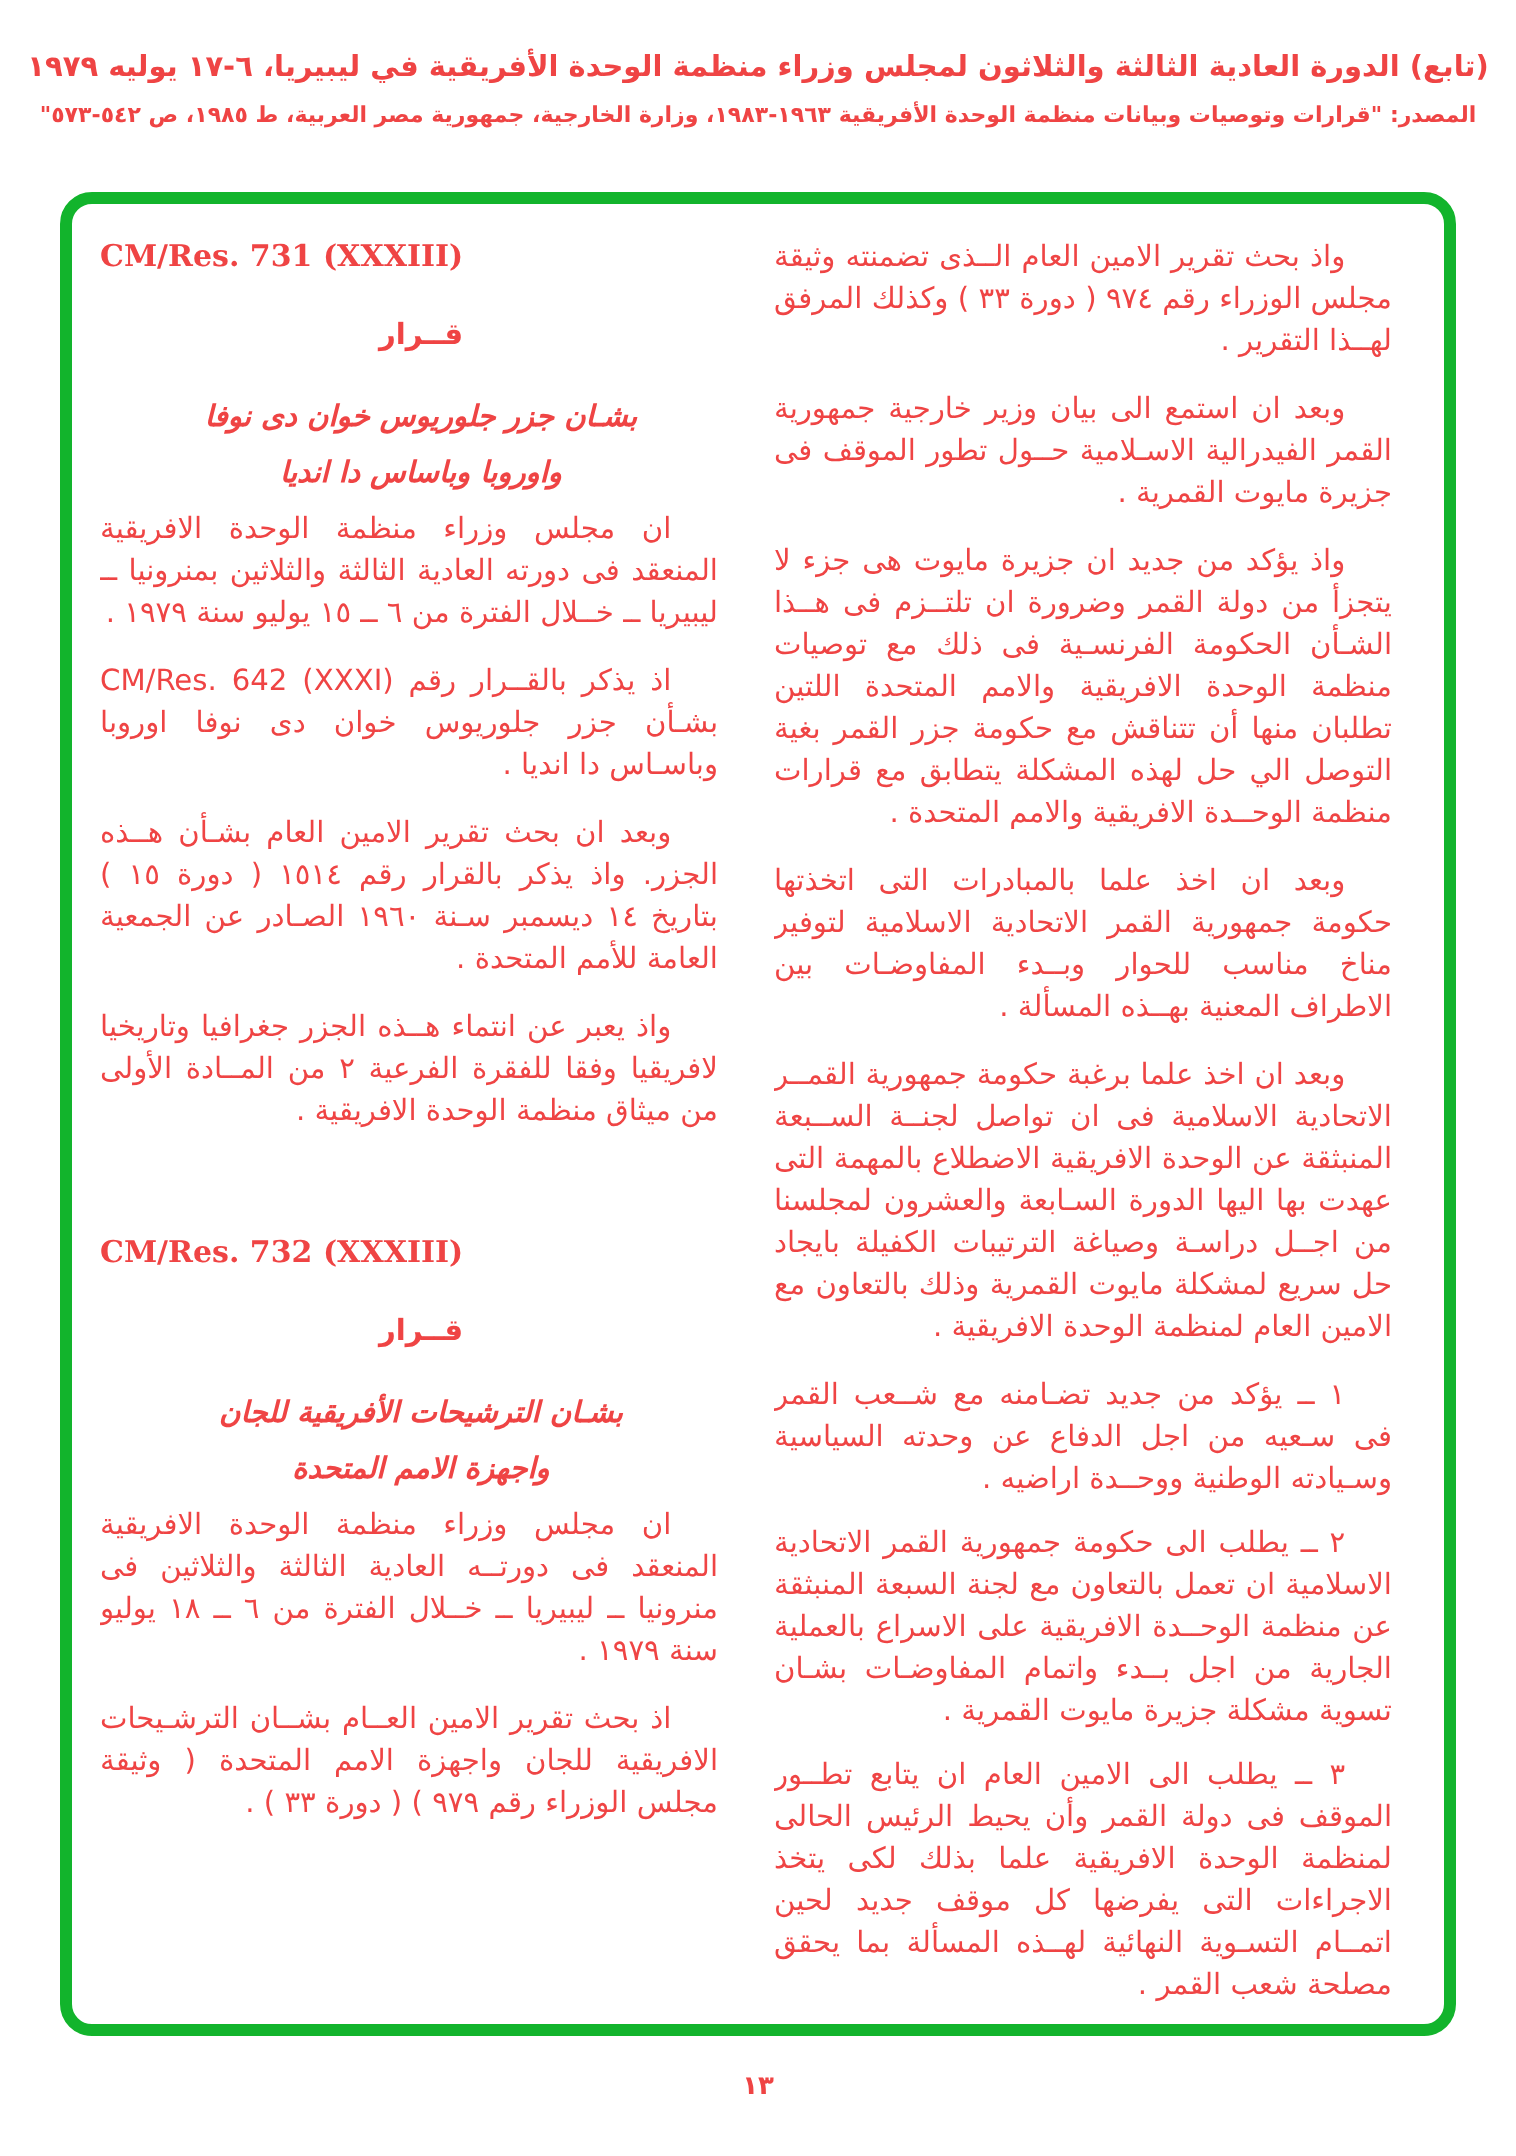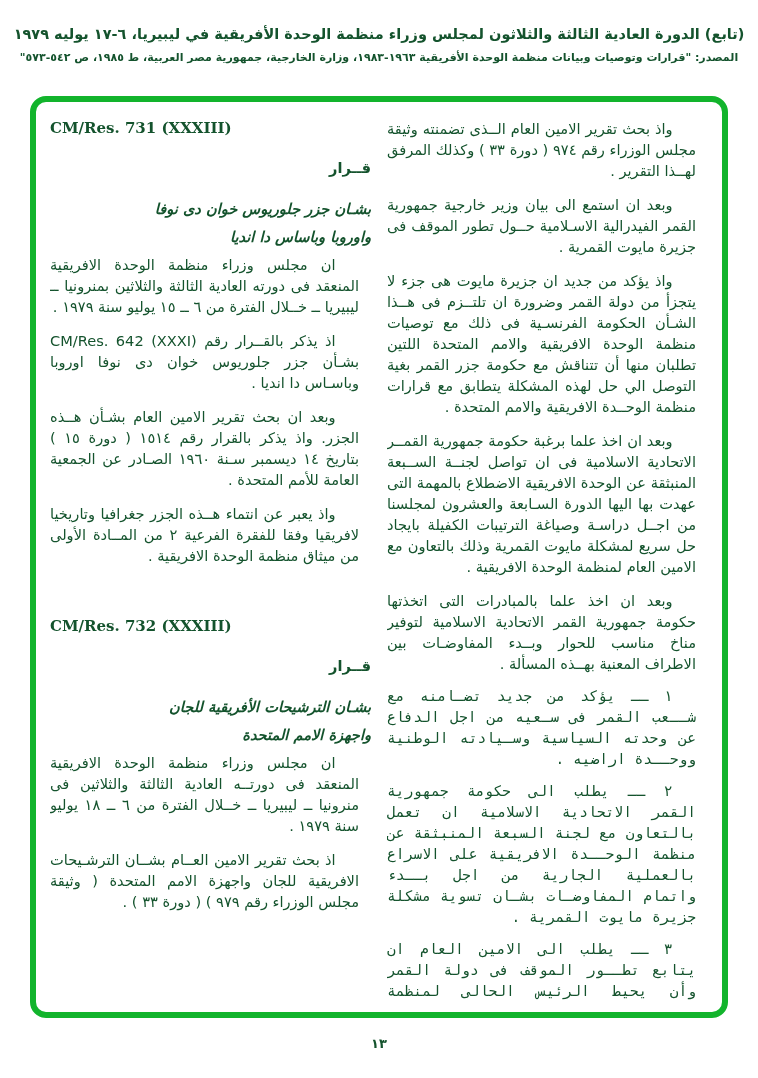--- a/index.html
+++ b/index.html
@@ -8,7 +8,7 @@
     width:758px;height:1078px;
     background:#ffffff;
     font-family:"DejaVu Sans", sans-serif;
-    color:#14532d;
+    color:#ef4444;
     overflow:hidden;
   }
   

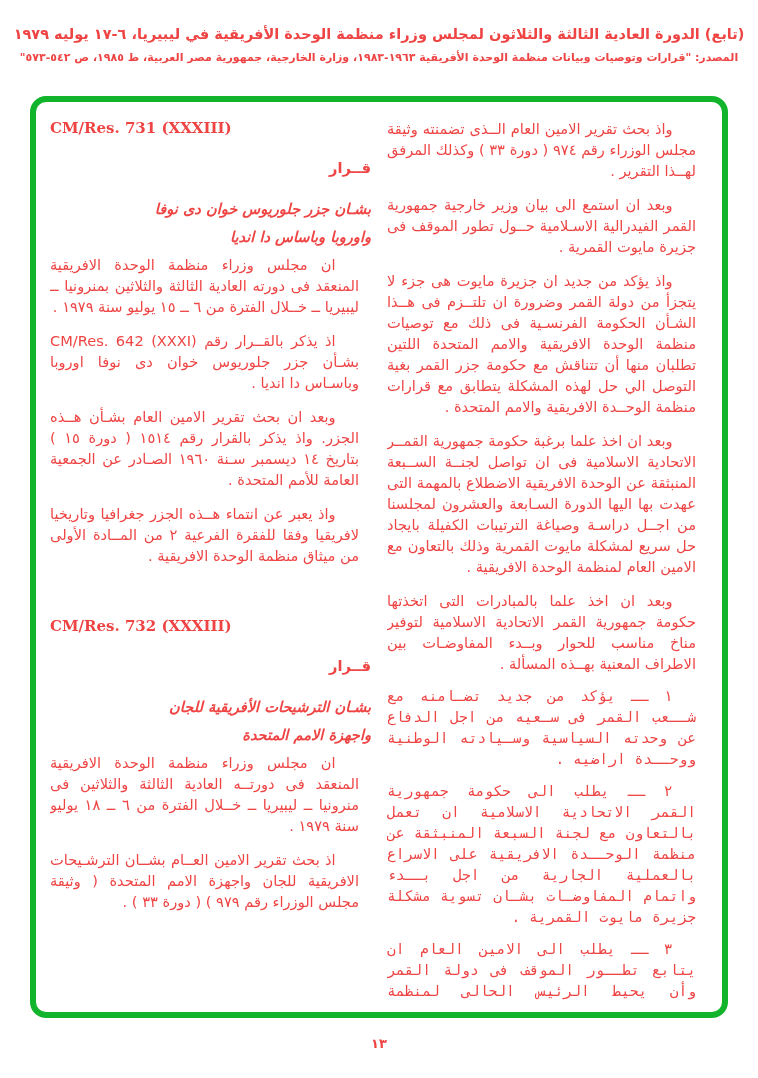--- a/index.html
+++ b/index.html
@@ -59,7 +59,7 @@
     margin:0 0 4px 0;
   }
   .res-head{
-    font-weight:bold;
+    text-align:center;font-weight:bold;
     margin:0 0 8px 0;
     text-indent:0;
   }

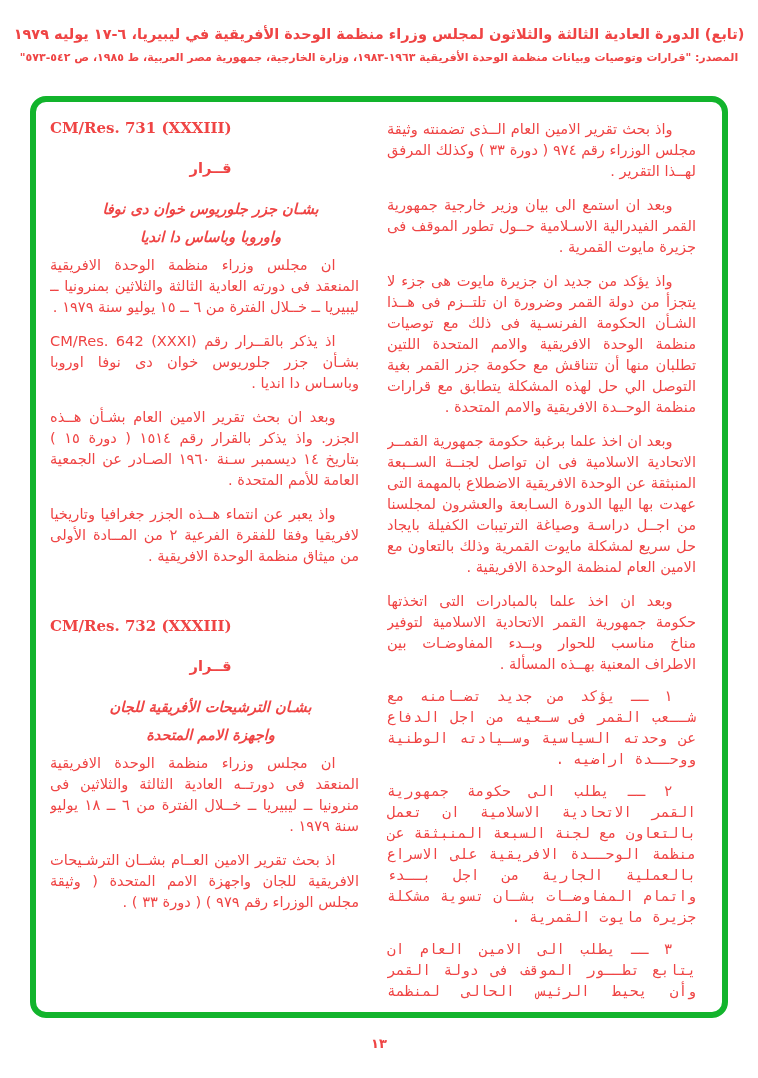--- a/index.html
+++ b/index.html
@@ -92,8 +92,8 @@
         <p class="para">واذ بحث تقرير الامين العام الــذى تضمنته وثيقة مجلس الوزراء رقم ٩٧٤ ( دورة ٣٣ ) وكذلك المرفق لهــذا التقرير .</p>
         <p class="para">وبعد ان استمع الى بيان وزير خارجية جمهورية القمر الفيدرالية الاسـلامية حــول تطور الموقف فى جزيرة مايوت القمرية .</p>
         <p class="para">واذ يؤكد من جديد ان جزيرة مايوت هى جزء لا يتجزأ من دولة القمر وضرورة ان تلتــزم فى هــذا الشـأن الحكومة الفرنسـية فى ذلك مع توصيات منظمة الوحدة الافريقية والامم المتحدة اللتين تطلبان منها أن تتناقش مع حكومة جزر القمر بغية التوصل الي حل لهذه المشكلة يتطابق مع قرارات منظمة الوحــدة الافريقية والامم المتحدة .</p>
+        <p class="para">وبعد ان اخذ علما بالمبادرات التى اتخذتها حكومة جمهورية القمر الاتحادية الاسلامية لتوفير مناخ مناسب للحوار وبــدء المفاوضـات بين الاطراف المعنية بهــذه المسألة .</p>
         <p class="para">وبعد ان اخذ علما برغبة حكومة جمهورية القمــر الاتحادية الاسلامية فى ان تواصل لجنــة الســبعة المنبثقة عن الوحدة الافريقية الاضطلاع بالمهمة التى عهدت بها اليها الدورة السـابعة والعشرون لمجلسنا من اجــل دراسـة وصياغة الترتيبات الكفيلة بايجاد حل سريع لمشكلة مايوت القمرية وذلك بالتعاون مع الامين العام لمنظمة الوحدة الافريقية .</p>
-        <p class="para">وبعد ان اخذ علما بالمبادرات التى اتخذتها حكومة جمهورية القمر الاتحادية الاسلامية لتوفير مناخ مناسب للحوار وبــدء المفاوضـات بين الاطراف المعنية بهــذه المسألة .</p>
         <p class="para tight">١ ــ يؤكد من جديد تضـامنه مع شــعب القمر فى سـعيه من اجل الدفاع عن وحدته السياسية وسـيادته الوطنية ووحــدة اراضيه .</p>
         <p class="para tight">٢ ــ يطلب الى حكومة جمهورية القمر الاتحادية الاسلامية ان تعمل بالتعاون مع لجنة السبعة المنبثقة عن منظمة الوحــدة الافريقية على الاسراع بالعملية الجارية من اجل بــدء واتمام المفاوضـات بشـان تسوية مشكلة جزيرة مايوت القمرية .</p>
         <p class="para tight">٣ ــ يطلب الى الامين العام ان يتابع تطــور الموقف فى دولة القمر وأن يحيط الرئيس الحالى لمنظمة الوحدة الافريقية علما بذلك لكى يتخذ الاجراءات التى يفرضها كل موقف جديد لحين اتمــام التسـوية النهائية لهــذه المسألة بما يحقق مصلحة شعب القمر .</p>

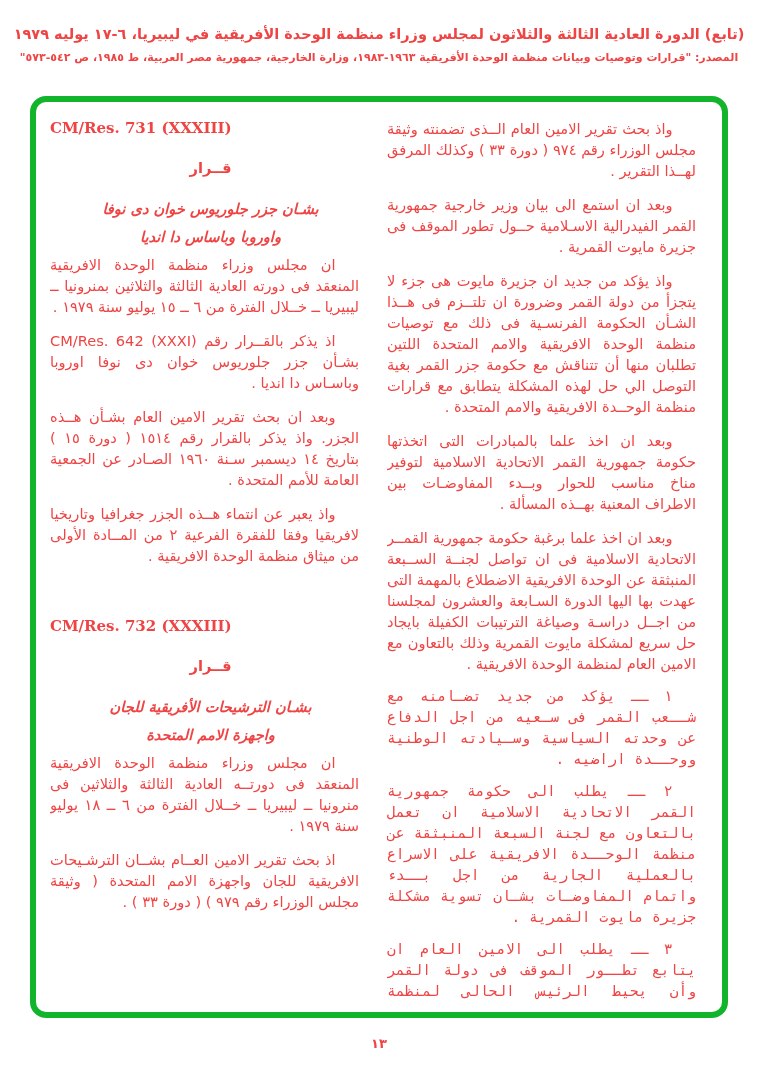--- a/index.html
+++ b/index.html
@@ -50,7 +50,7 @@
     margin:0 12px 13px 0;
     text-indent:1.6em;
   }
-  p.para.tight{margin-bottom:11px;font-family:Liberation Mono, monospace;}
+  p.para.tight{margin-bottom:11px;}
   .res-number{
     direction:ltr;text-align:left;
     font-family:"DejaVu Serif", serif;

